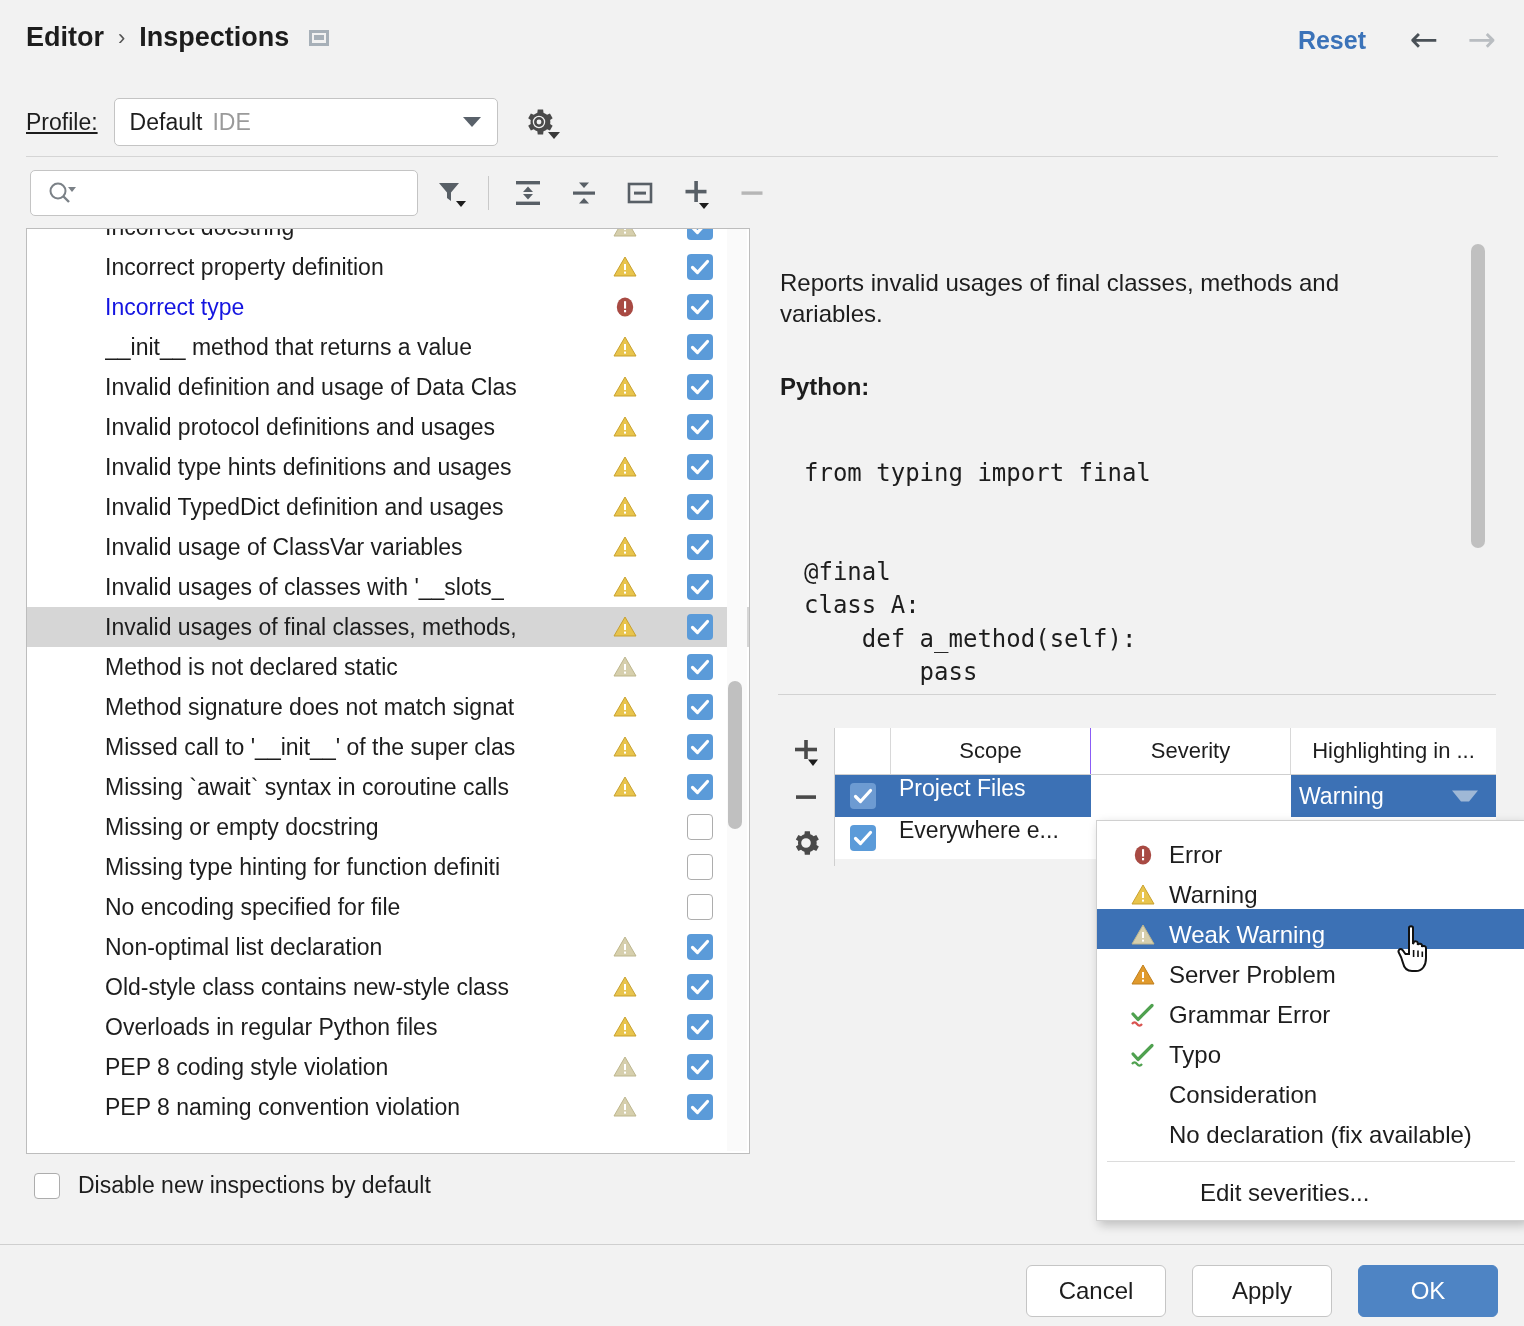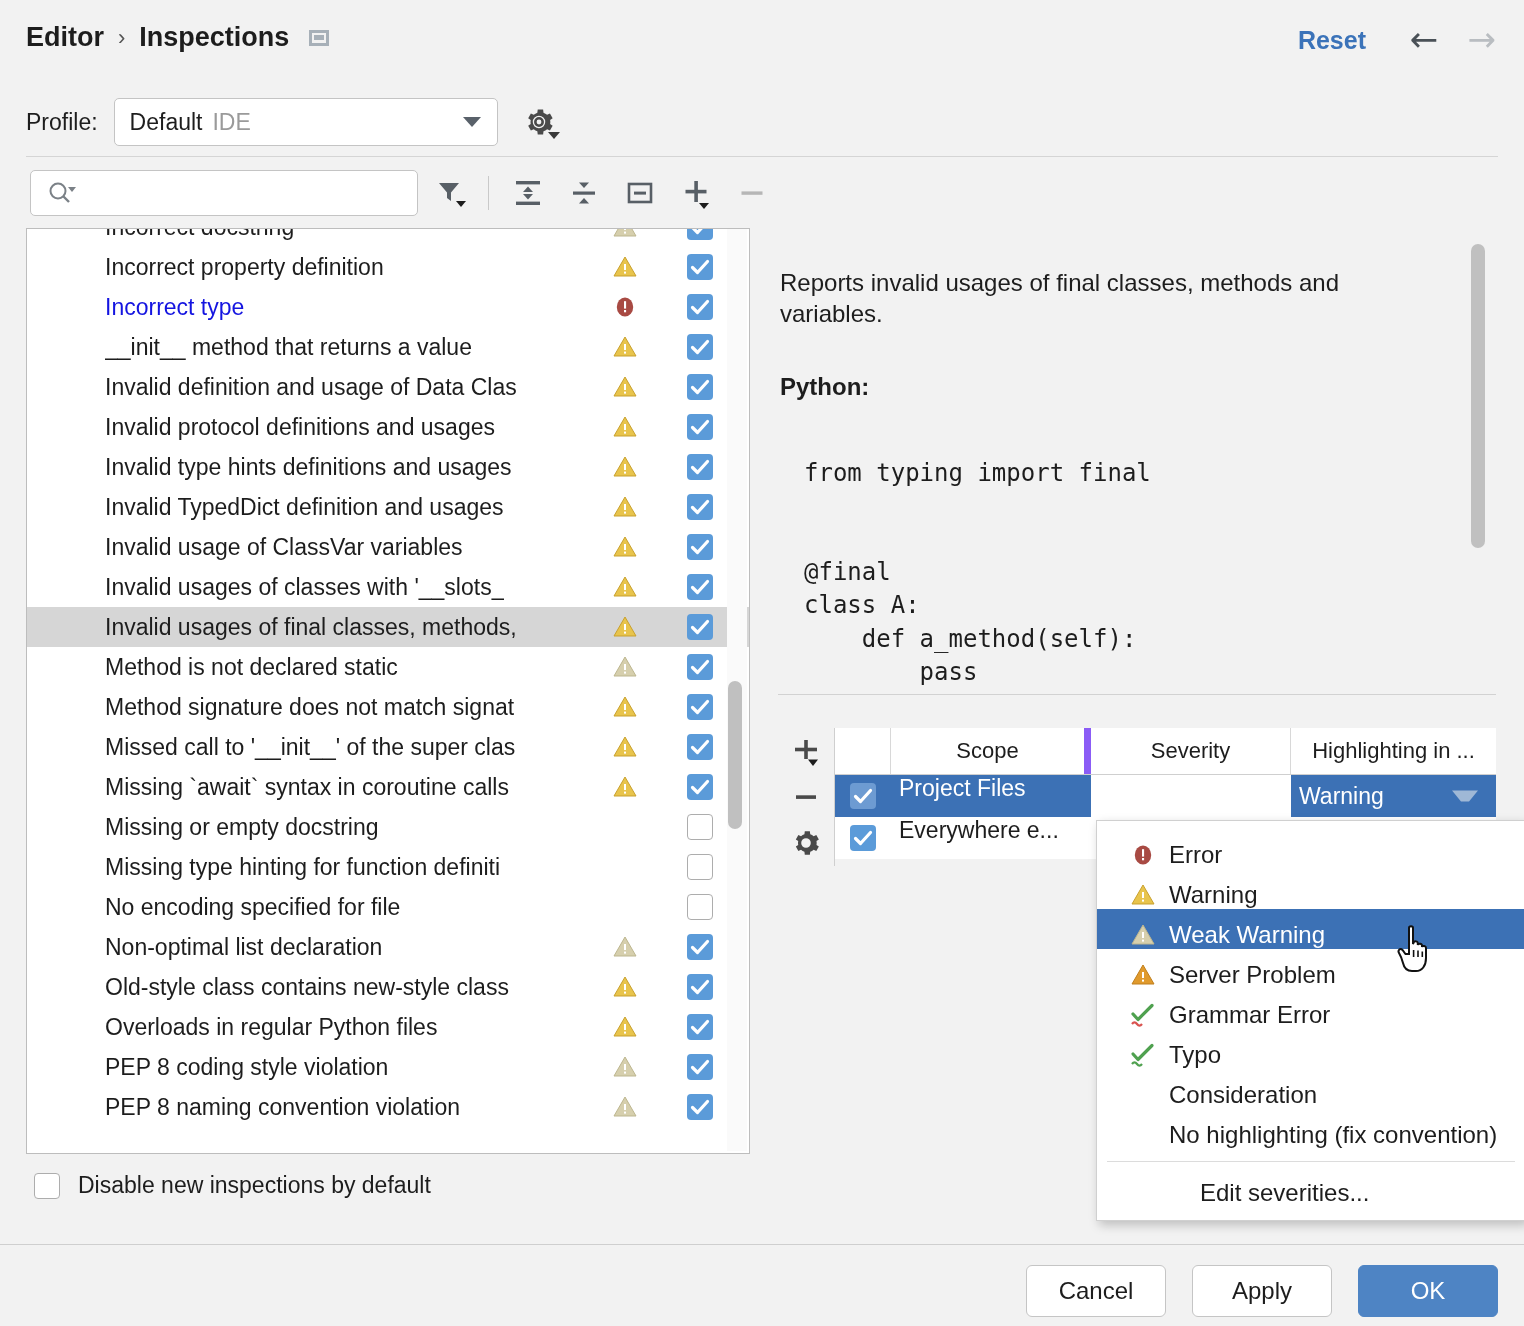--- a/index.html
+++ b/index.html
@@ -53,7 +53,7 @@
     position: absolute; left: 26px; top: 98px;
     display: flex; align-items: center;
   }
-  #profile-label { font-size: 23px; color: #1d1d1d; margin-right: 16px; }
+  #profile-label { font-size: 23px; color: #1d1d1d; margin-right: 16px; text-decoration: underline; }
   #profile-combo {
     width: 382px; height: 46px; background: #fff;
     border: 1px solid #c4c4c4; border-radius: 5px;

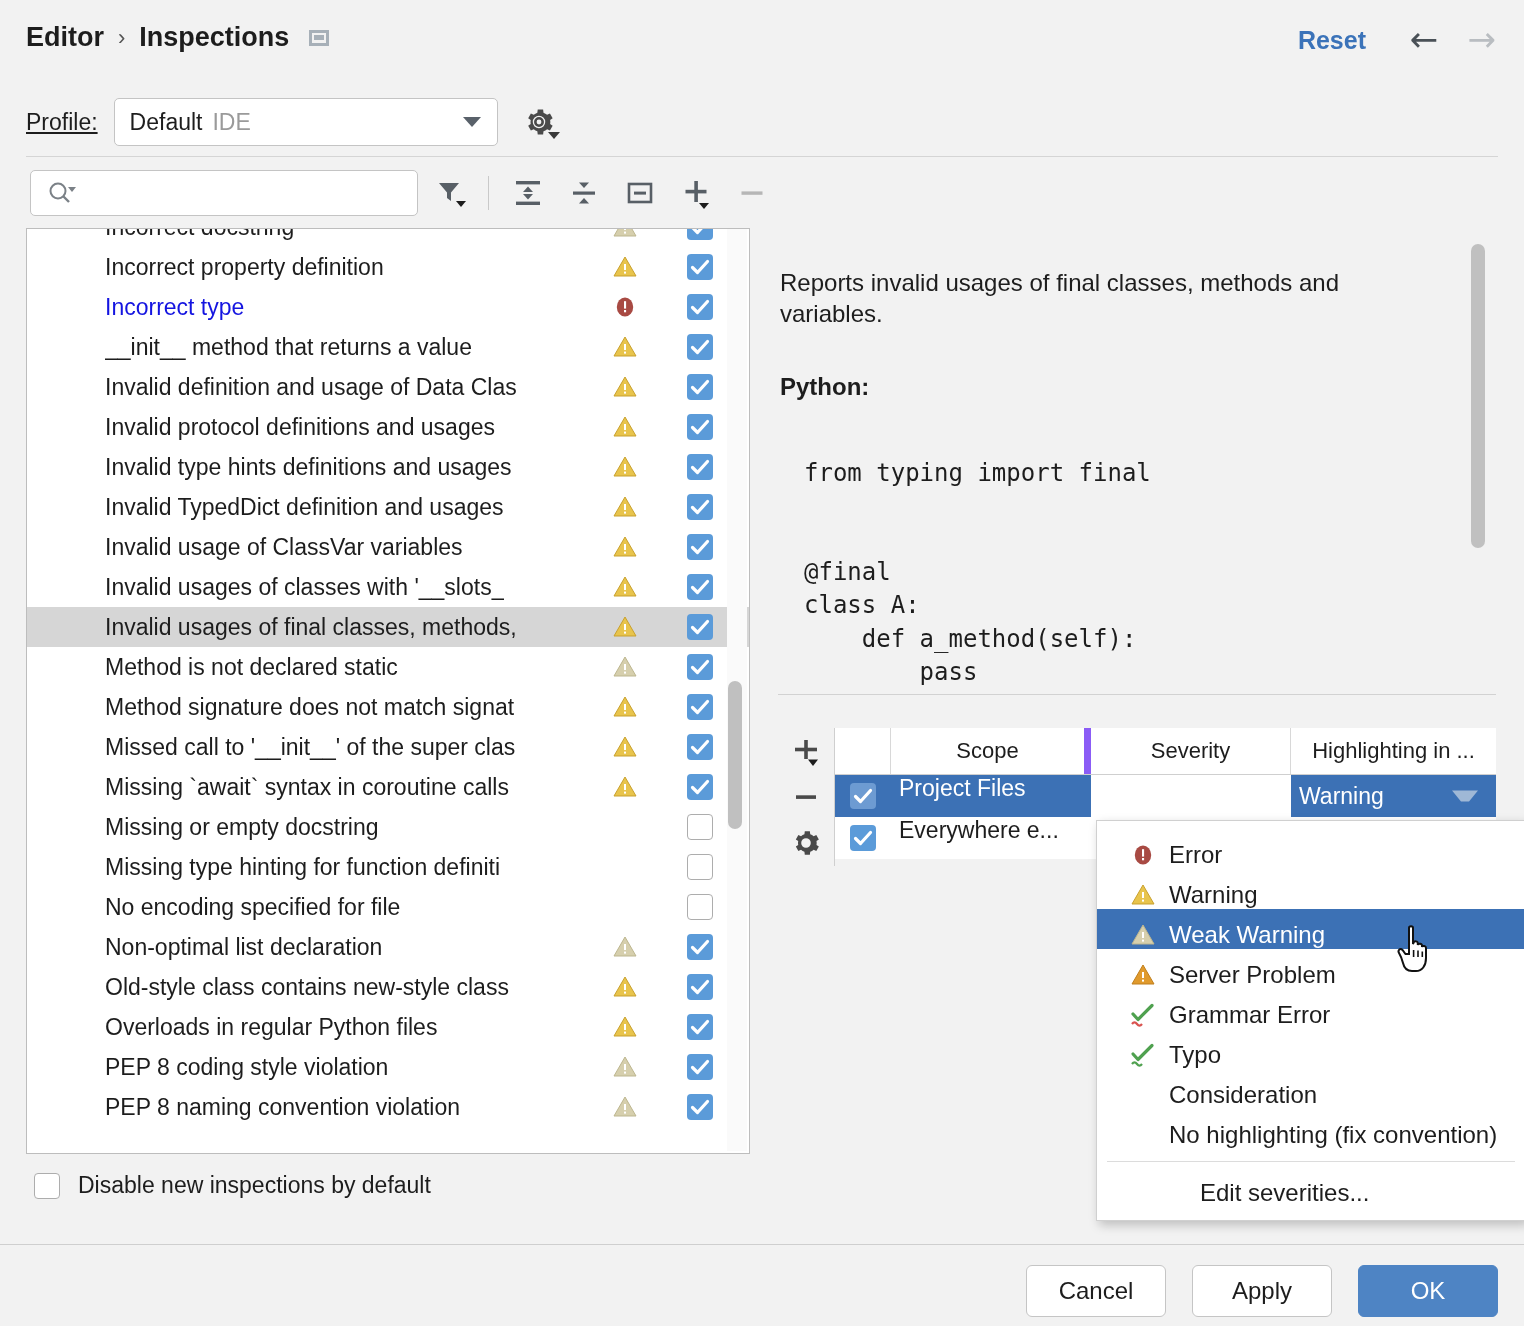--- a/index.html
+++ b/index.html
@@ -220,7 +220,7 @@
     justify-content: center; box-sizing: border-box;
   }
   .sh-check { width: 56px; border-right: 1px solid #d8d8d8; }
-  .sh-scope { width: 200px; border-right: 7px solid #8b5cf6; }
+  .sh-scope { width: 200px; border-right: 1px solid #8b5cf6; }
   .sh-sev   { width: 200px; border-right: 1px solid #d8d8d8; }
   .sh-high  { width: 205px; }
 

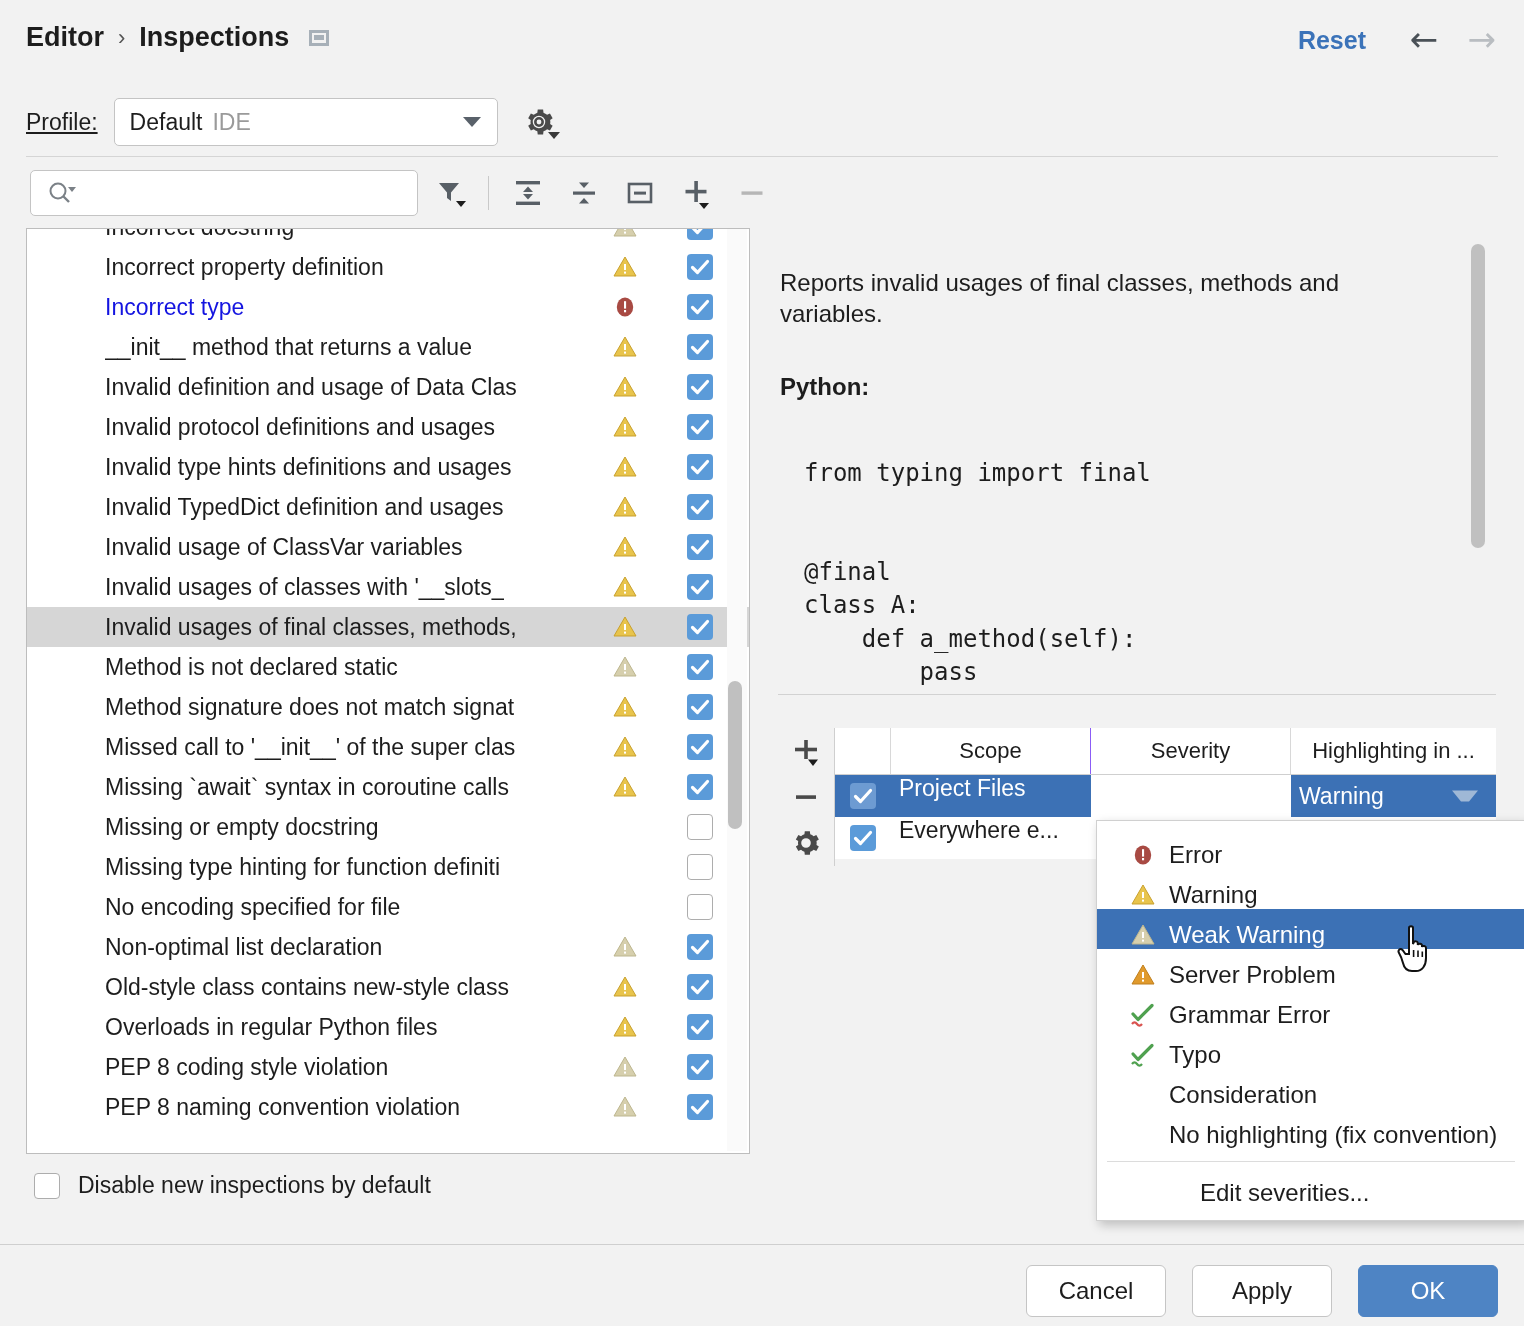--- a/index.html
+++ b/index.html
@@ -858,7 +858,7 @@
       </div>
       <div class="sev-item noicon">
         <span class="sev-icon"></span>
-        <span class="sev-label">No highlighting (fix convention)</span>
+        <span class="sev-label">No declaration (fix available)</span>
       </div>
     </div>
   <div id="sev-menu-sep"></div>

